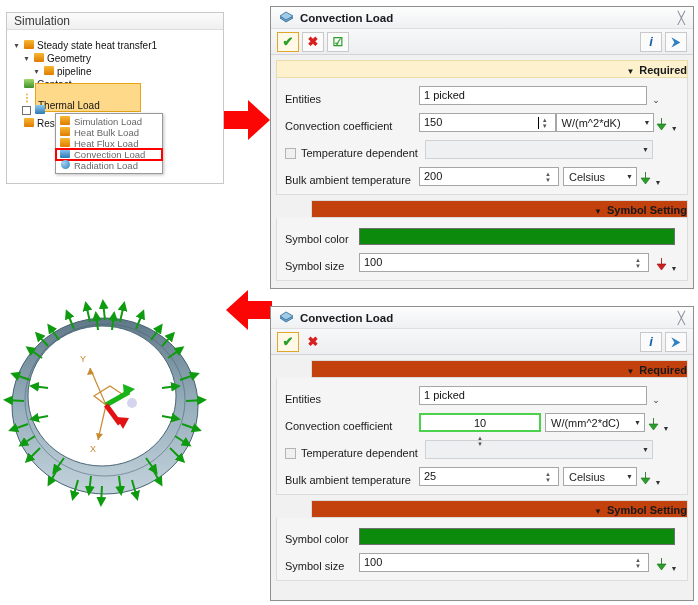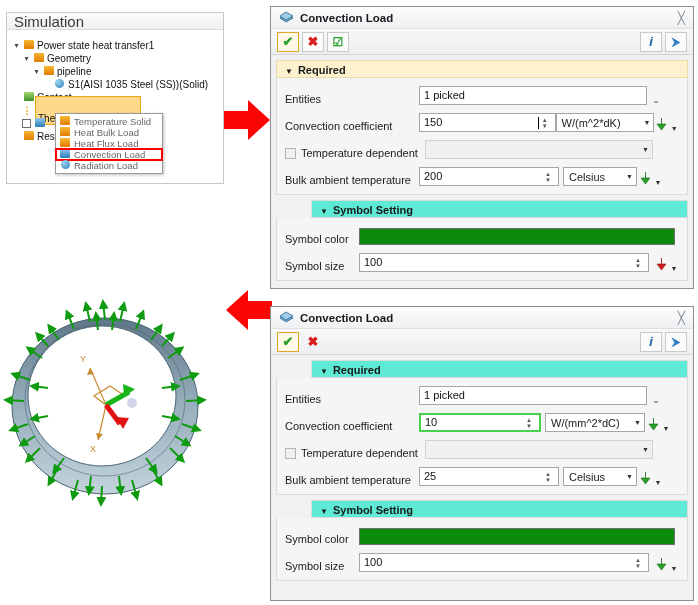--- a/index.html
+++ b/index.html
@@ -24,7 +24,7 @@
   .sim-title {
     height: 17px; line-height: 17px;
     padding-left: 7px;
-    font-size: 15px;
+    font-size: 12px;
     color: #3a3a3a;
     background: linear-gradient(#fbfbfb, #f0f0f0);
     border-bottom: 1px solid #dcdcdc;

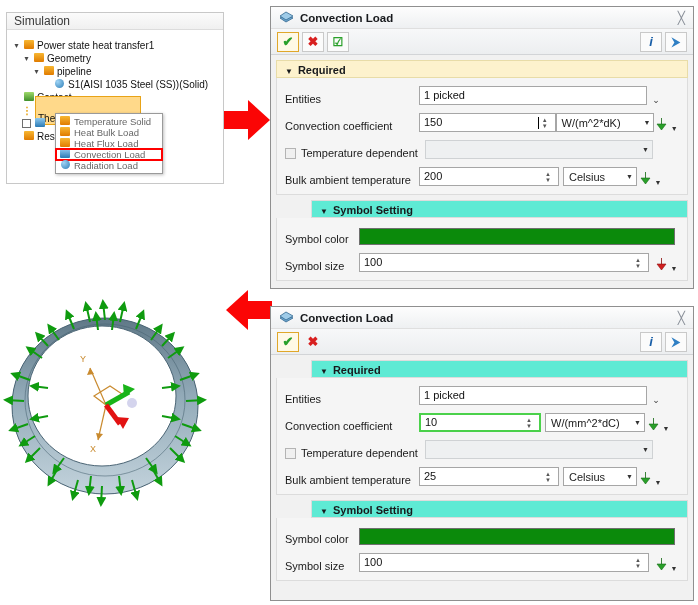--- a/index.html
+++ b/index.html
@@ -180,7 +180,7 @@
       <div class="tnode" style="padding-left:4px">
         <span class="tw">▾</span>
         <span class="ticon"><span class="g-orange"></span></span>
-        <span class="tlabel">Power state heat transfer1</span>
+        <span class="tlabel">Steady state heat transfer1</span>
       </div>
 
       <div class="tnode" style="padding-left:14px">

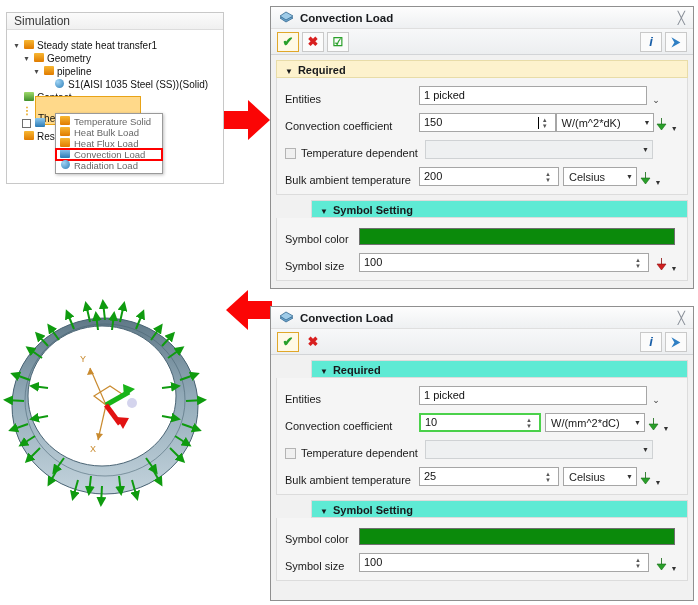--- a/index.html
+++ b/index.html
@@ -127,6 +127,7 @@
     padding-left: 8px;
     font-weight: bold; font-size: 11px; color:#17191c;
     border: 1px solid #dcdcdc;
+    text-align: right;
   }
   .grp-hdr.req-yellow { background: #fdf2cd; border-color:#e8dca8; }
   .grp-hdr.plainbg { background: #5eead4; margin-left: 35px; }

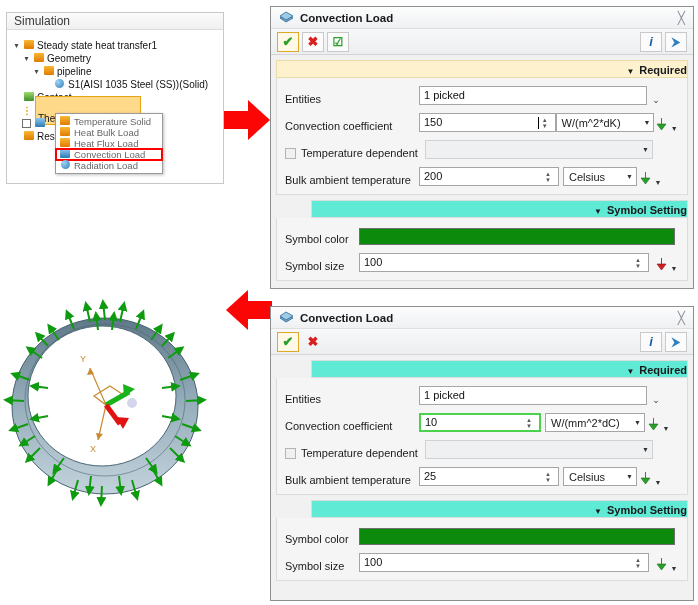--- a/index.html
+++ b/index.html
@@ -196,10 +196,6 @@
         <span class="tlabel">pipeline</span>
       </div>
 
-      <div class="tnode" style="padding-left:46px">
-        <span class="ticon"><span class="g-sphere"></span></span>
-        <span class="tlabel">S1(AISI 1035 Steel (SS))(Solid)</span>
-      </div>
 
       <div class="tnode" style="padding-left:15px">
         <span class="ticon"><span class="g-green"></span></span>

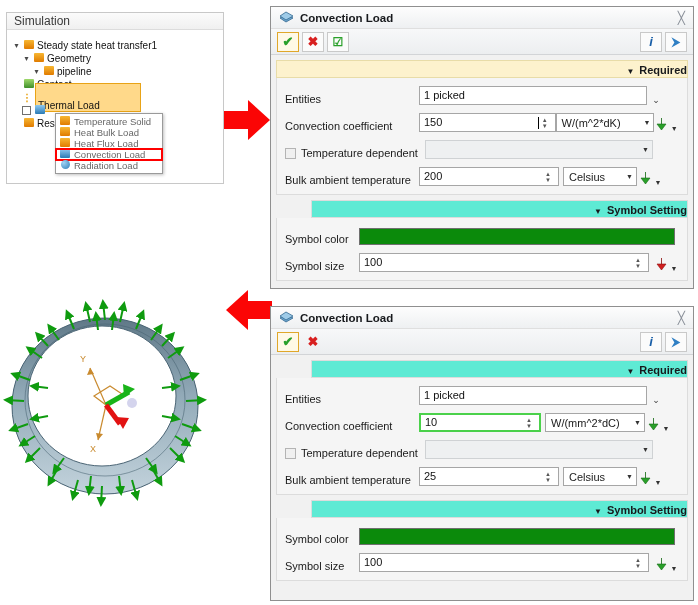--- a/index.html
+++ b/index.html
@@ -223,7 +223,7 @@
     <div class="ctxmenu">
       <div class="ctxitem">
         <span class="ctxicon"><span class="g-orange"></span></span>
-        <span class="ctxtext">Temperature Solid</span>
+        <span class="ctxtext">Simulation Load</span>
       </div>
       <div class="ctxitem">
         <span class="ctxicon"><span class="g-orange"></span></span>

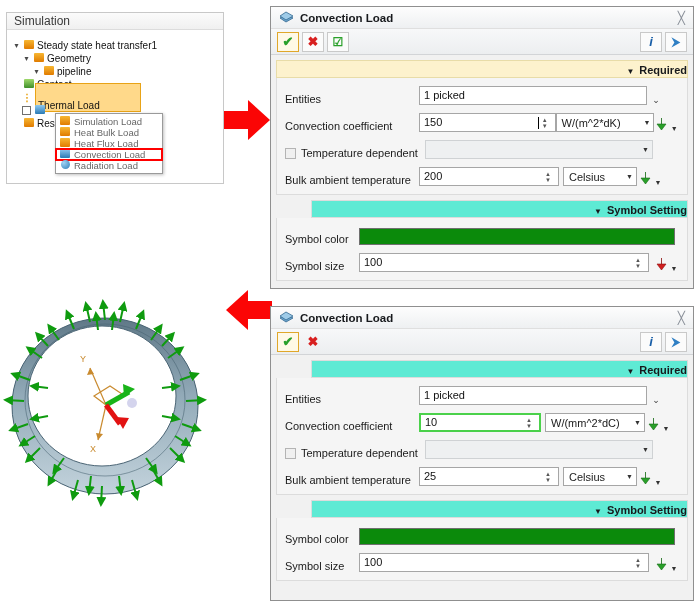--- a/index.html
+++ b/index.html
@@ -130,7 +130,7 @@
     text-align: right;
   }
   .grp-hdr.req-yellow { background: #fdf2cd; border-color:#e8dca8; }
-  .grp-hdr.plainbg { background: #5eead4; margin-left: 35px; }
+  .grp-hdr.plainbg { background: #c2410c; margin-left: 35px; }
   .grp-body {
     border: 1px solid #dcdcdc; border-top: none;
     background: #f5f5f5;

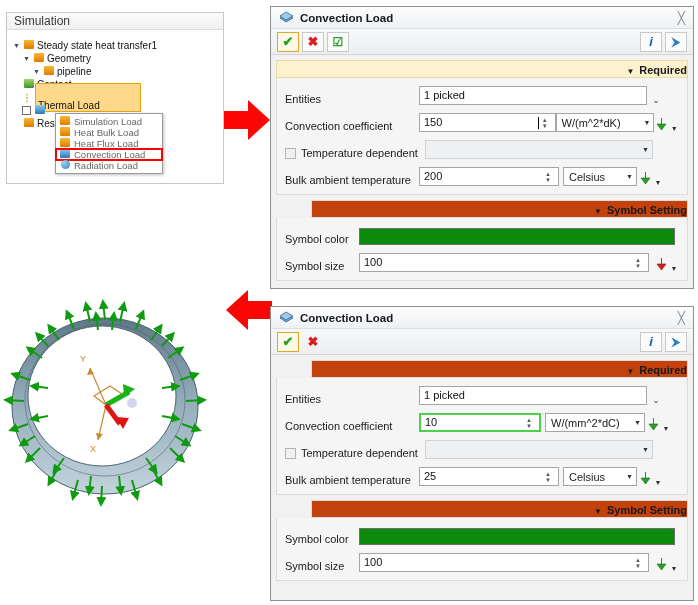--- a/index.html
+++ b/index.html
@@ -145,7 +145,7 @@
     font-size: 11px; color:#111; line-height: 17px; padding: 0 4px;
     position: relative; display:flex; align-items:center;
   }
-  .fld.hl { border: 2px solid #4bd14b; }
+  .fld.hl { border: 2px solid #4bd14b; flex-direction: column; }
   .spin {
     width: 12px; flex:none; height: 17px; display:flex; flex-direction:column;
     align-items:center; justify-content:center; color:#555; font-size:6px; line-height:6px;

